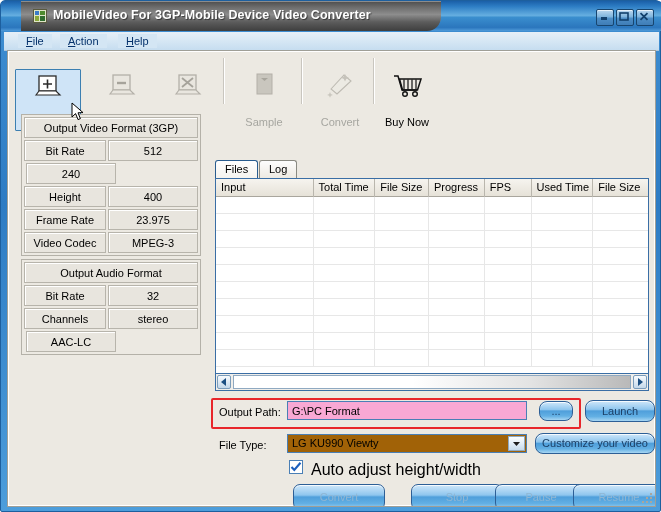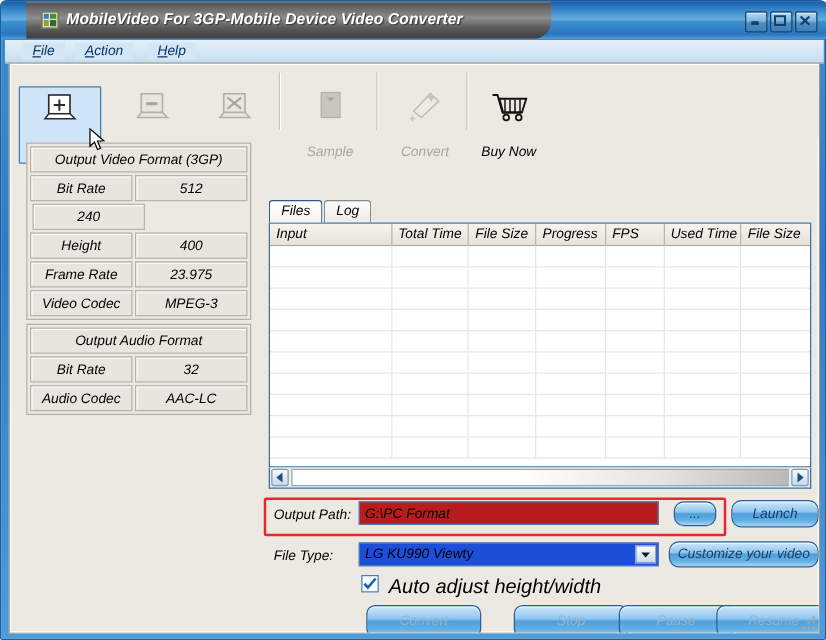--- a/index.html
+++ b/index.html
@@ -23,7 +23,6 @@
     border: 1px solid #1d5f9e;
     border-radius: 5px 5px 2px 2px;
     padding: 16px;
-    font-style: italic;
   }
 
   

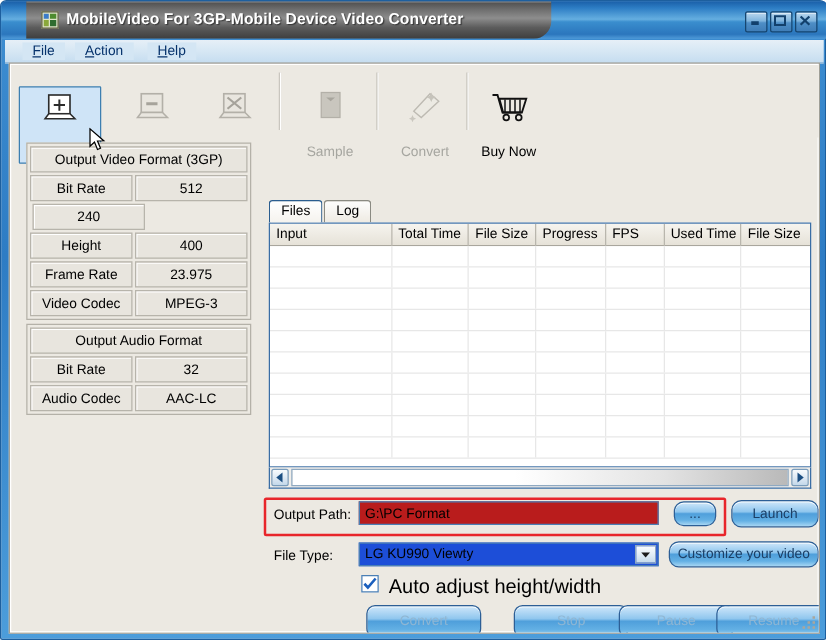--- a/index.html
+++ b/index.html
@@ -537,6 +537,10 @@
         <div class="spec-v">32</div>
       </div>
       <div class="spec-row">
+        <div class="spec-k">Channels</div>
+        <div class="spec-v">stereo</div>
+      </div>
+      <div class="spec-row">
         <div class="spec-k">Audio Codec</div>
         <div class="spec-v">AAC-LC</div>
       </div>

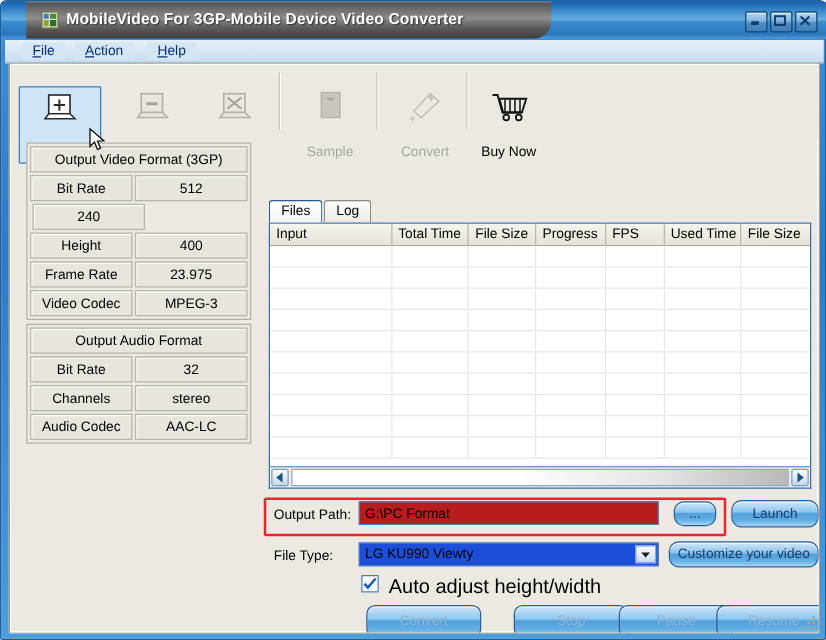--- a/index.html
+++ b/index.html
@@ -541,7 +541,6 @@
         <div class="spec-v">stereo</div>
       </div>
       <div class="spec-row">
-        <div class="spec-k">Audio Codec</div>
         <div class="spec-v">AAC-LC</div>
       </div>
     </div>

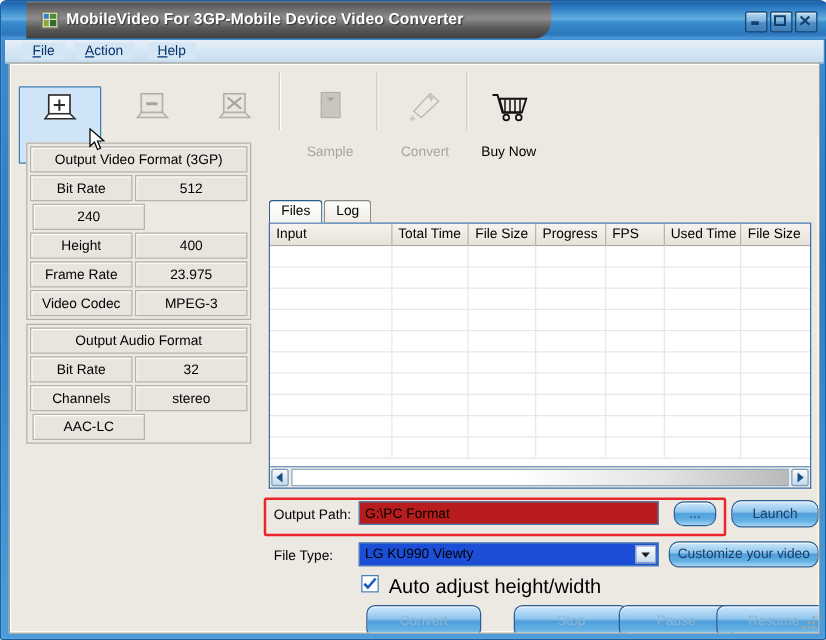--- a/index.html
+++ b/index.html
@@ -304,7 +304,7 @@
   }
   .ftext {
     position: absolute;
-    background: #b91c1c;
+    background: #f9a8d4;
     border: 1px solid #4a7fb5;
     box-sizing: border-box;
     font-size: 11px;

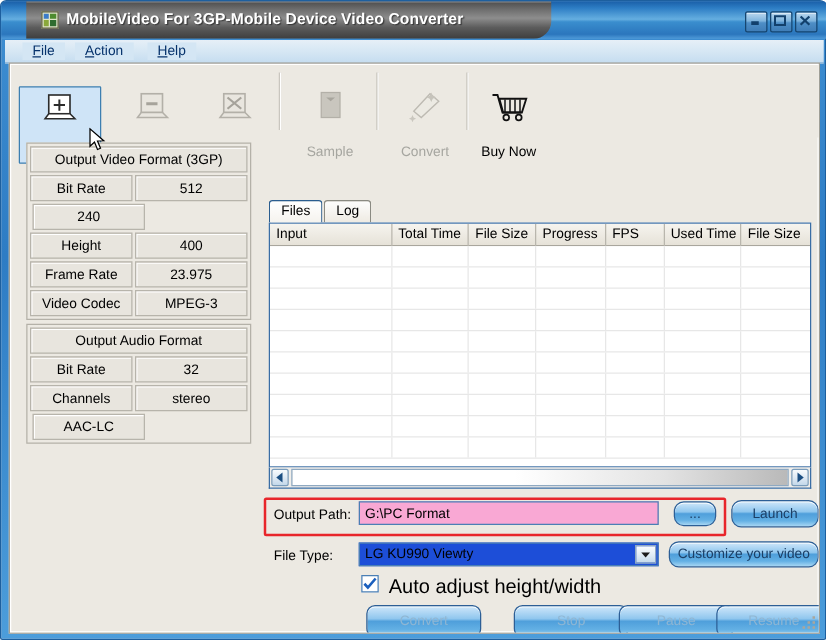--- a/index.html
+++ b/index.html
@@ -339,7 +339,7 @@
     position: absolute;
     left: 78px; top: 324px;
     width: 240px; height: 19px;
-    background: #1d4ed8;
+    background: #a16207;
     border: 1px solid #4a7fb5;
     box-sizing: border-box;
     cursor: pointer;

